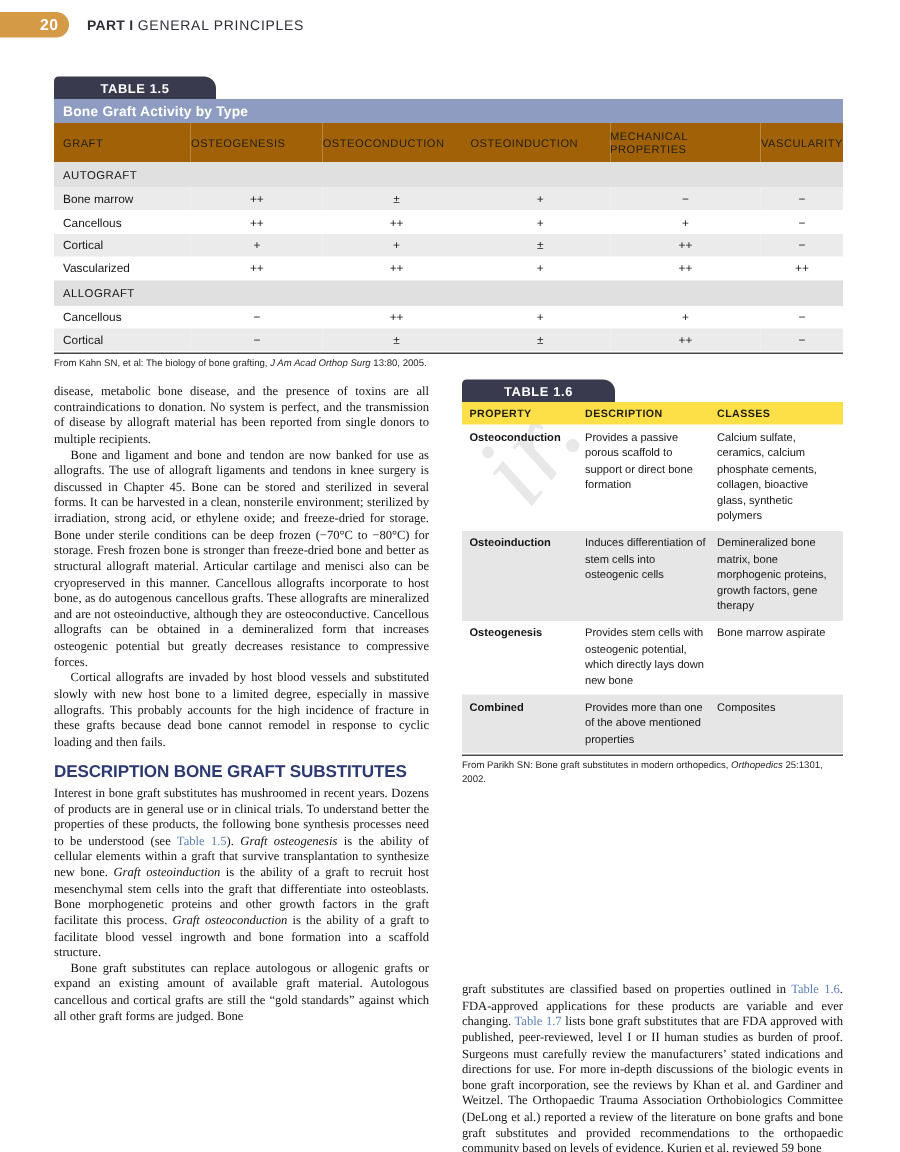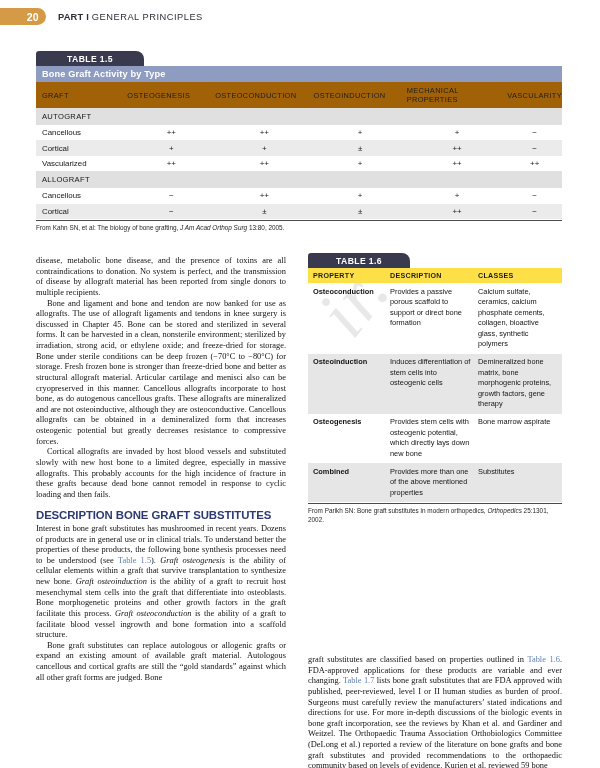--- a/index.html
+++ b/index.html
@@ -269,6 +269,14 @@
       <tr class="group">
         <td colspan="6">AUTOGRAFT</td>
       </tr>
+      <tr class="shade">
+        <td>Bone marrow</td>
+        <td class="mark">++</td>
+        <td class="mark">±</td>
+        <td class="mark">+</td>
+        <td class="mark">−</td>
+        <td class="mark">−</td>
+      </tr>
       <tr>
         <td>Cancellous</td>
         <td class="mark">++</td>

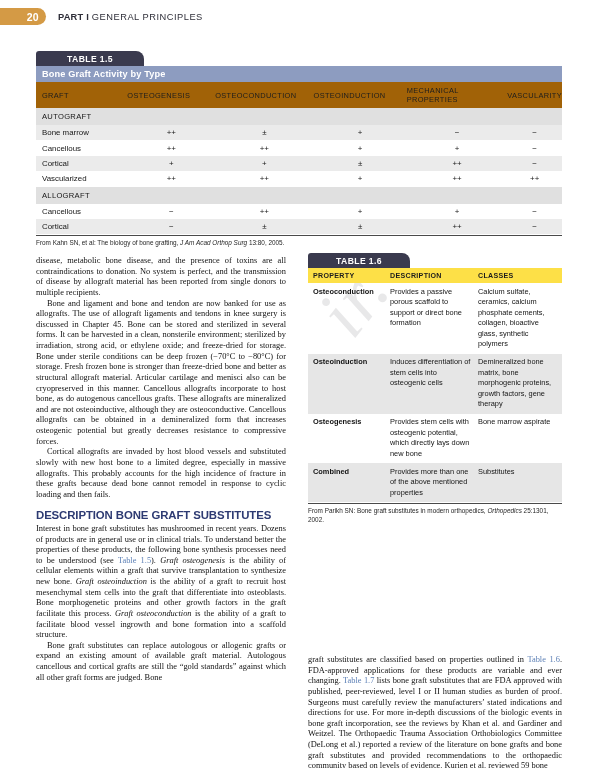--- a/index.html
+++ b/index.html
@@ -362,7 +362,7 @@
       <tr class="shade">
         <td>Combined</td>
         <td>Provides more than one of the above mentioned properties</td>
-        <td>Substitutes</td>
+        <td>Composites</td>
       </tr>
     </tbody>
   </table>

